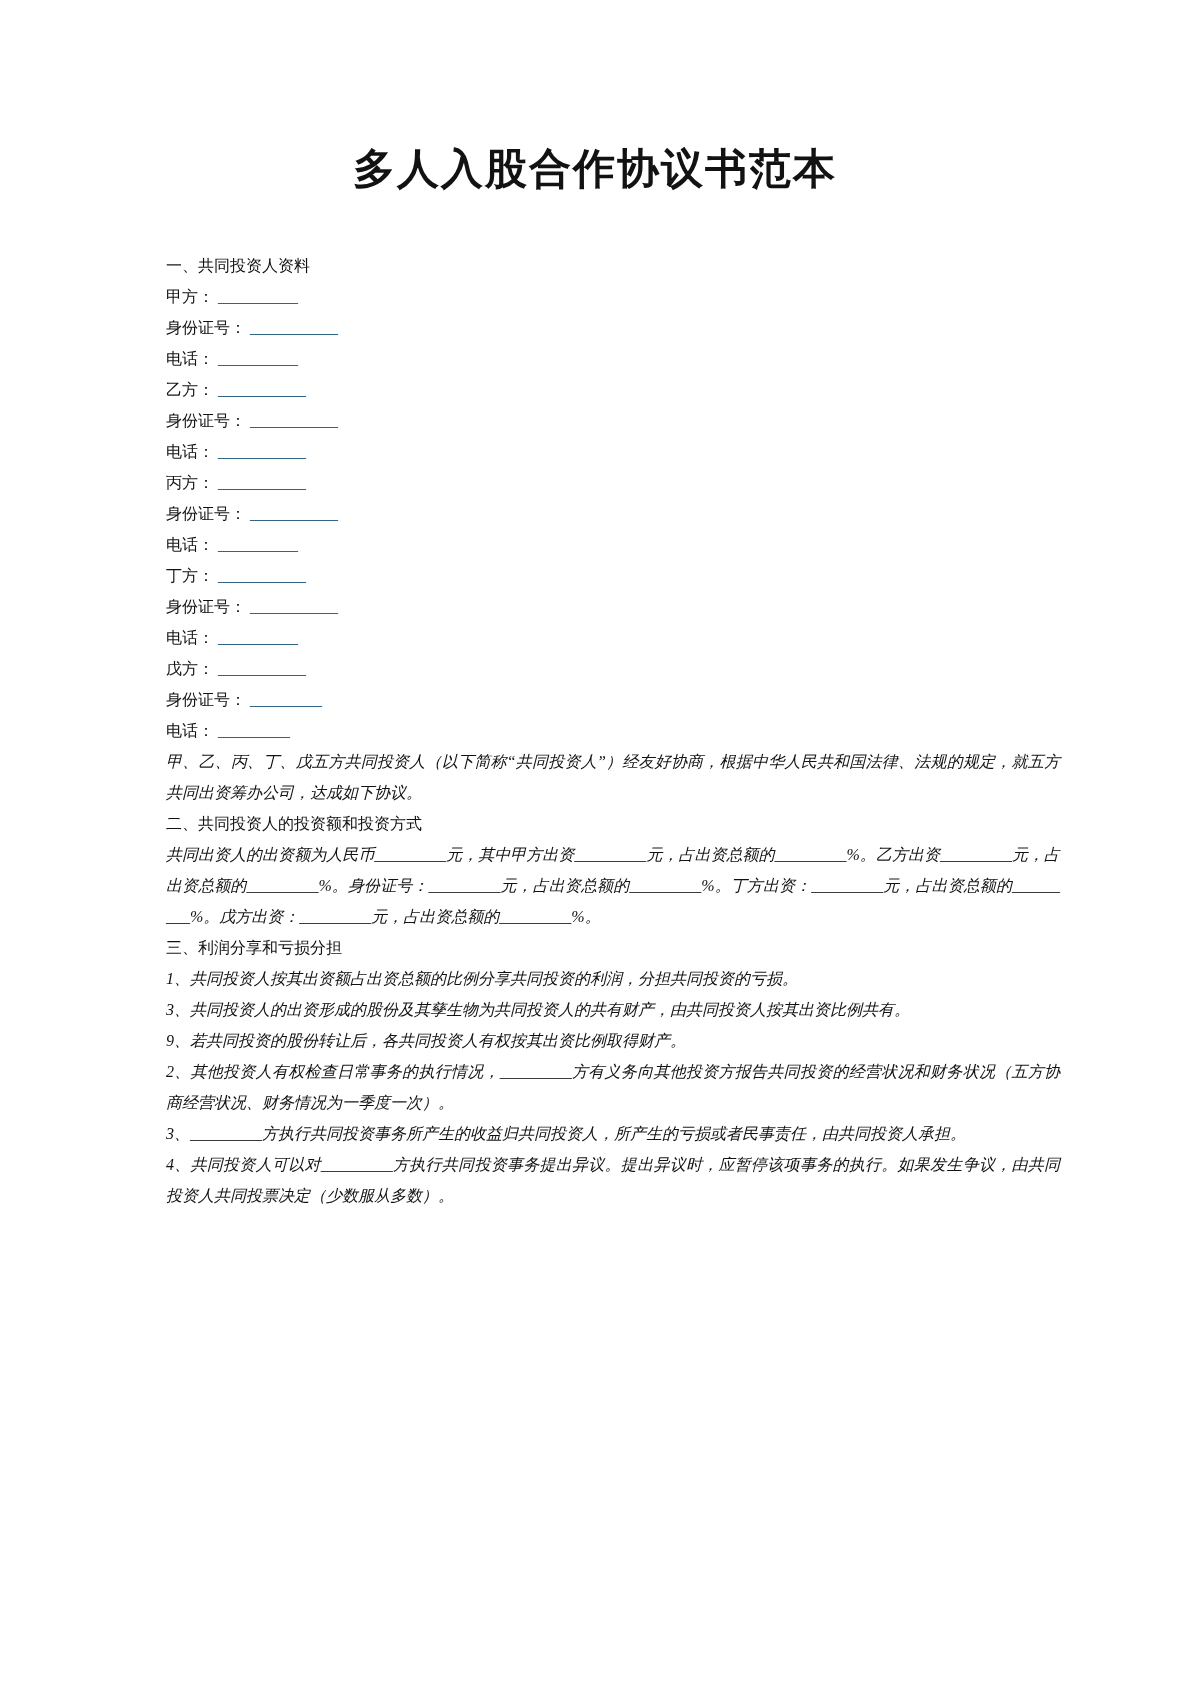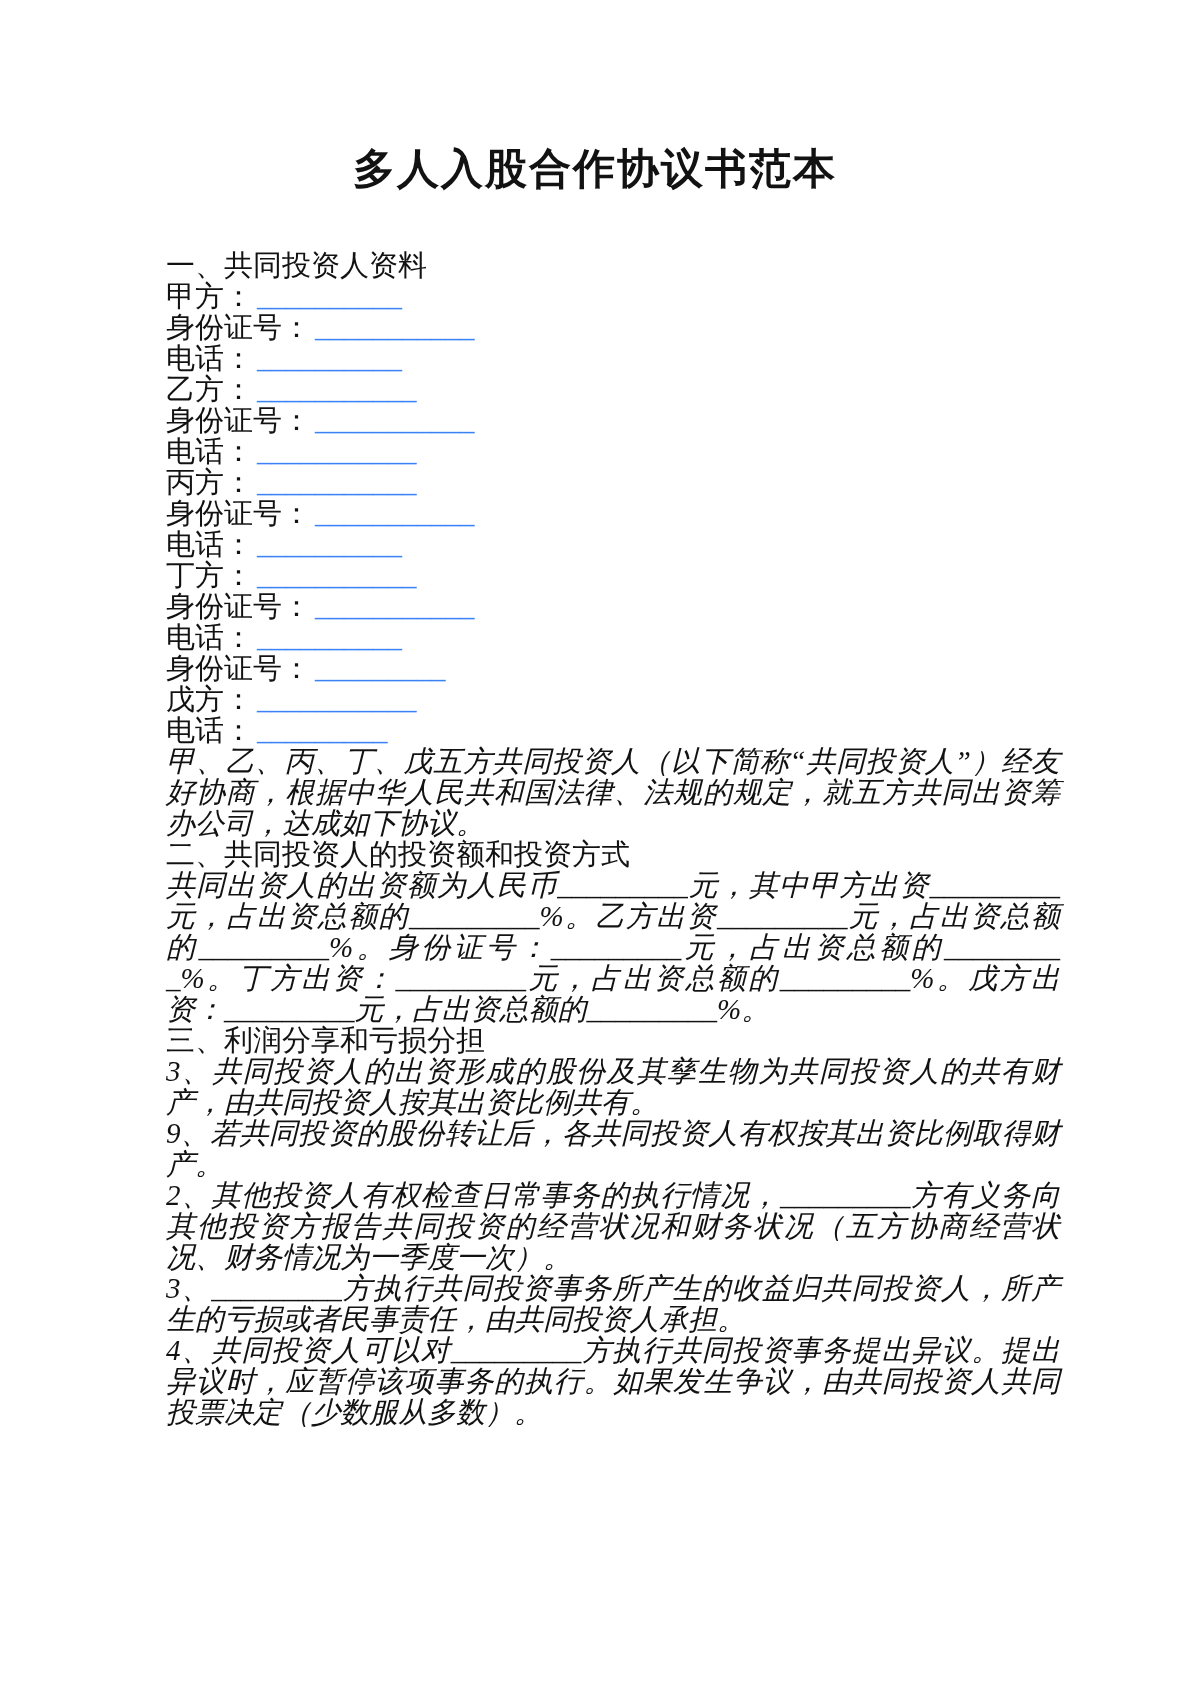--- a/index.html
+++ b/index.html
@@ -31,7 +31,7 @@
   }
   .content {
     margin: 50px 130px 0 166px;
-    font-size: 29px;
+    font-size: 16px;
     line-height: 31px;
     text-align: justify;
   }

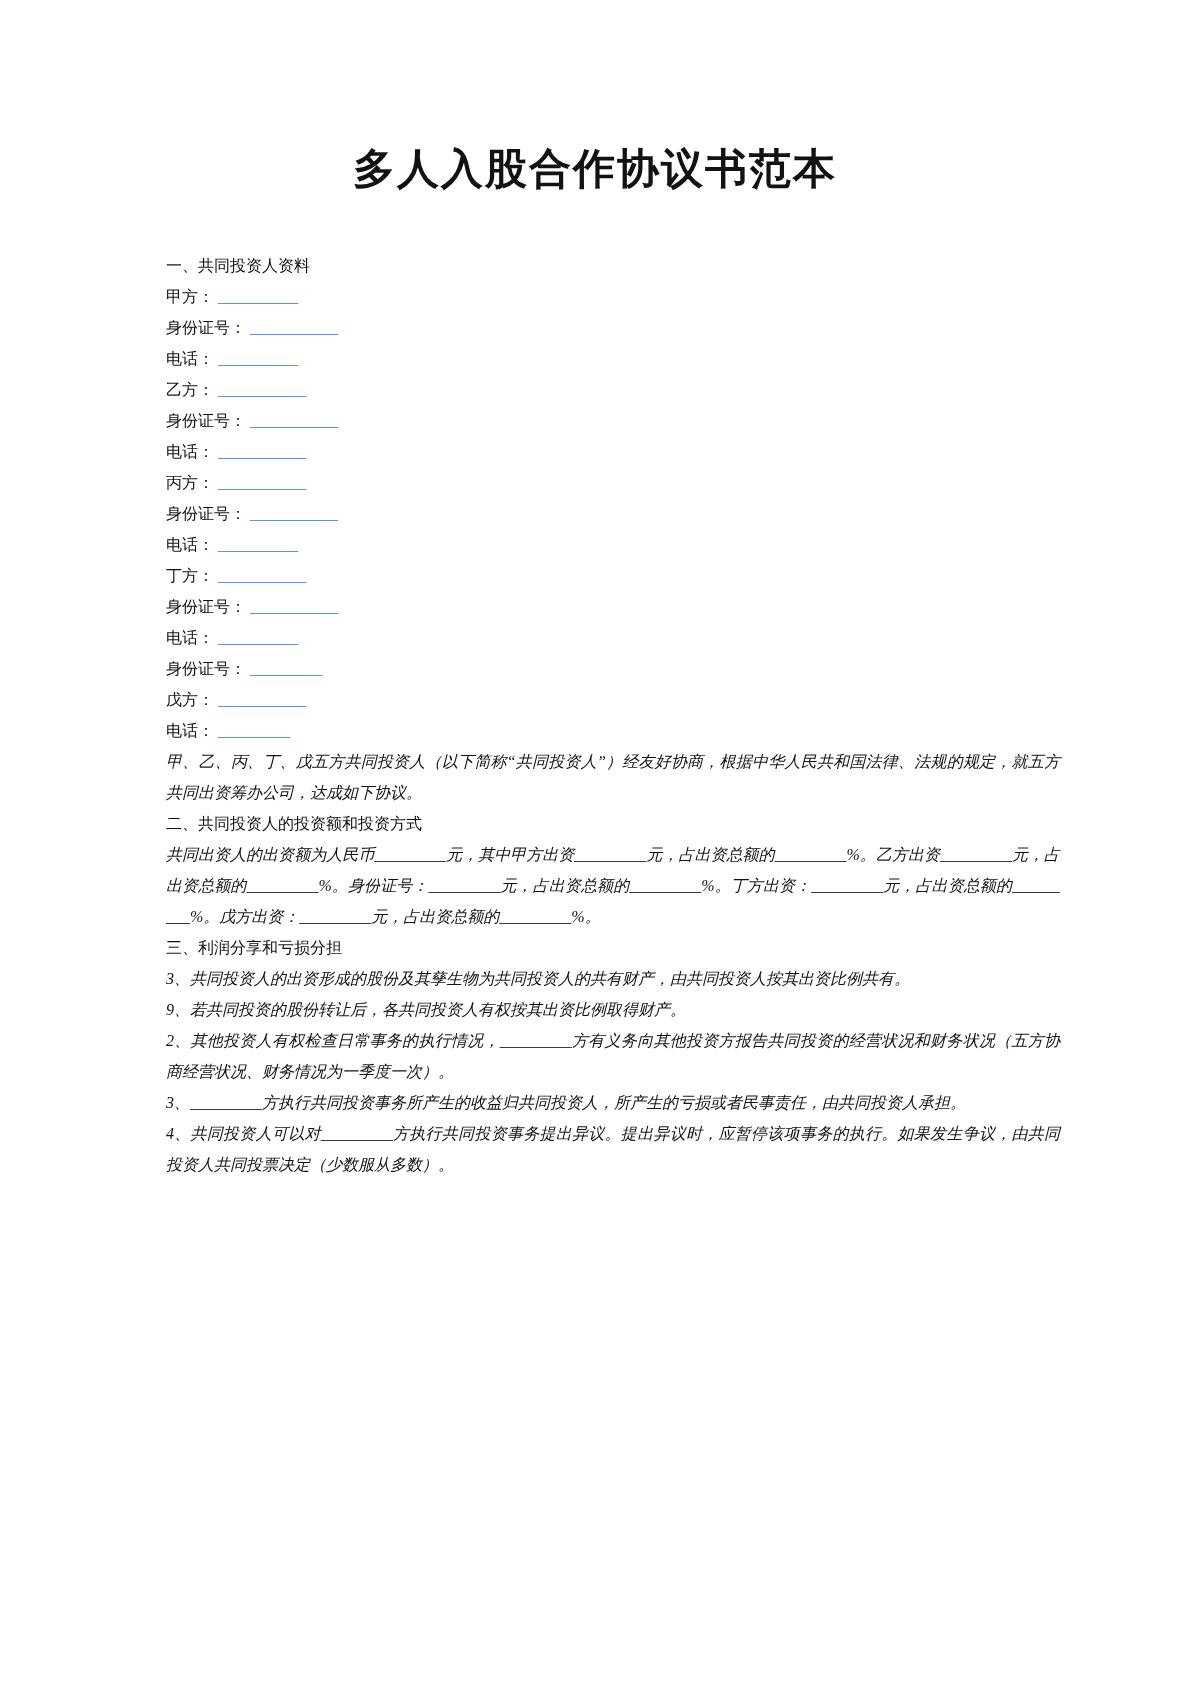--- a/index.html
+++ b/index.html
@@ -42,7 +42,7 @@
     white-space: nowrap;
   }
   .field-blank {
-    color: #3b82f6;
+    color: #0c4a6e;
     margin-left: 4px;
   }
   .para {

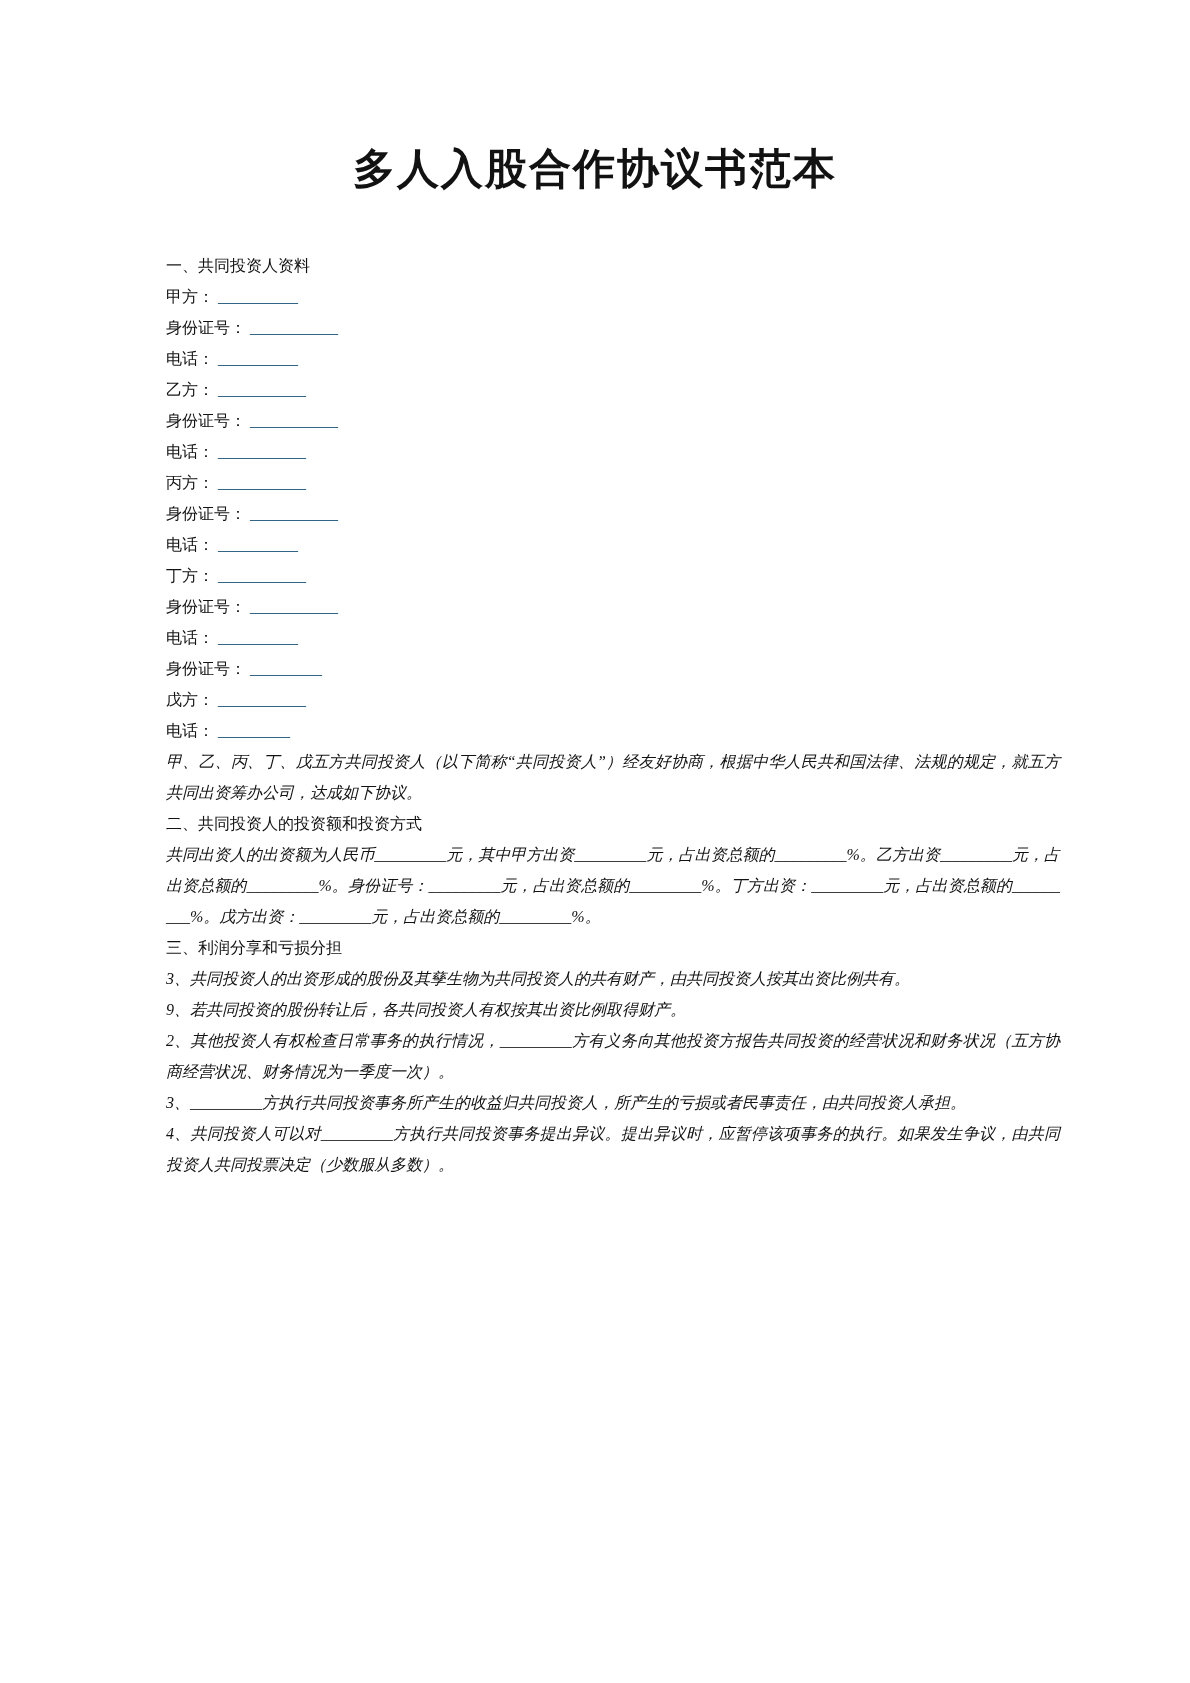--- a/index.html
+++ b/index.html
@@ -75,8 +75,8 @@
       <div class="field-row"><span>丁方：</span><span class="field-blank">___________</span></div>
       <div class="field-row"><span>身份证号：</span><span class="field-blank">___________</span></div>
       <div class="field-row"><span>电话：</span><span class="field-blank">__________</span></div>
+      <div class="field-row"><span>戊方：</span><span class="field-blank">___________</span></div>
       <div class="field-row"><span>身份证号：</span><span class="field-blank">_________</span></div>
-      <div class="field-row"><span>戊方：</span><span class="field-blank">___________</span></div>
       <div class="field-row"><span>电话：</span><span class="field-blank">_________</span></div>
     </div>
 

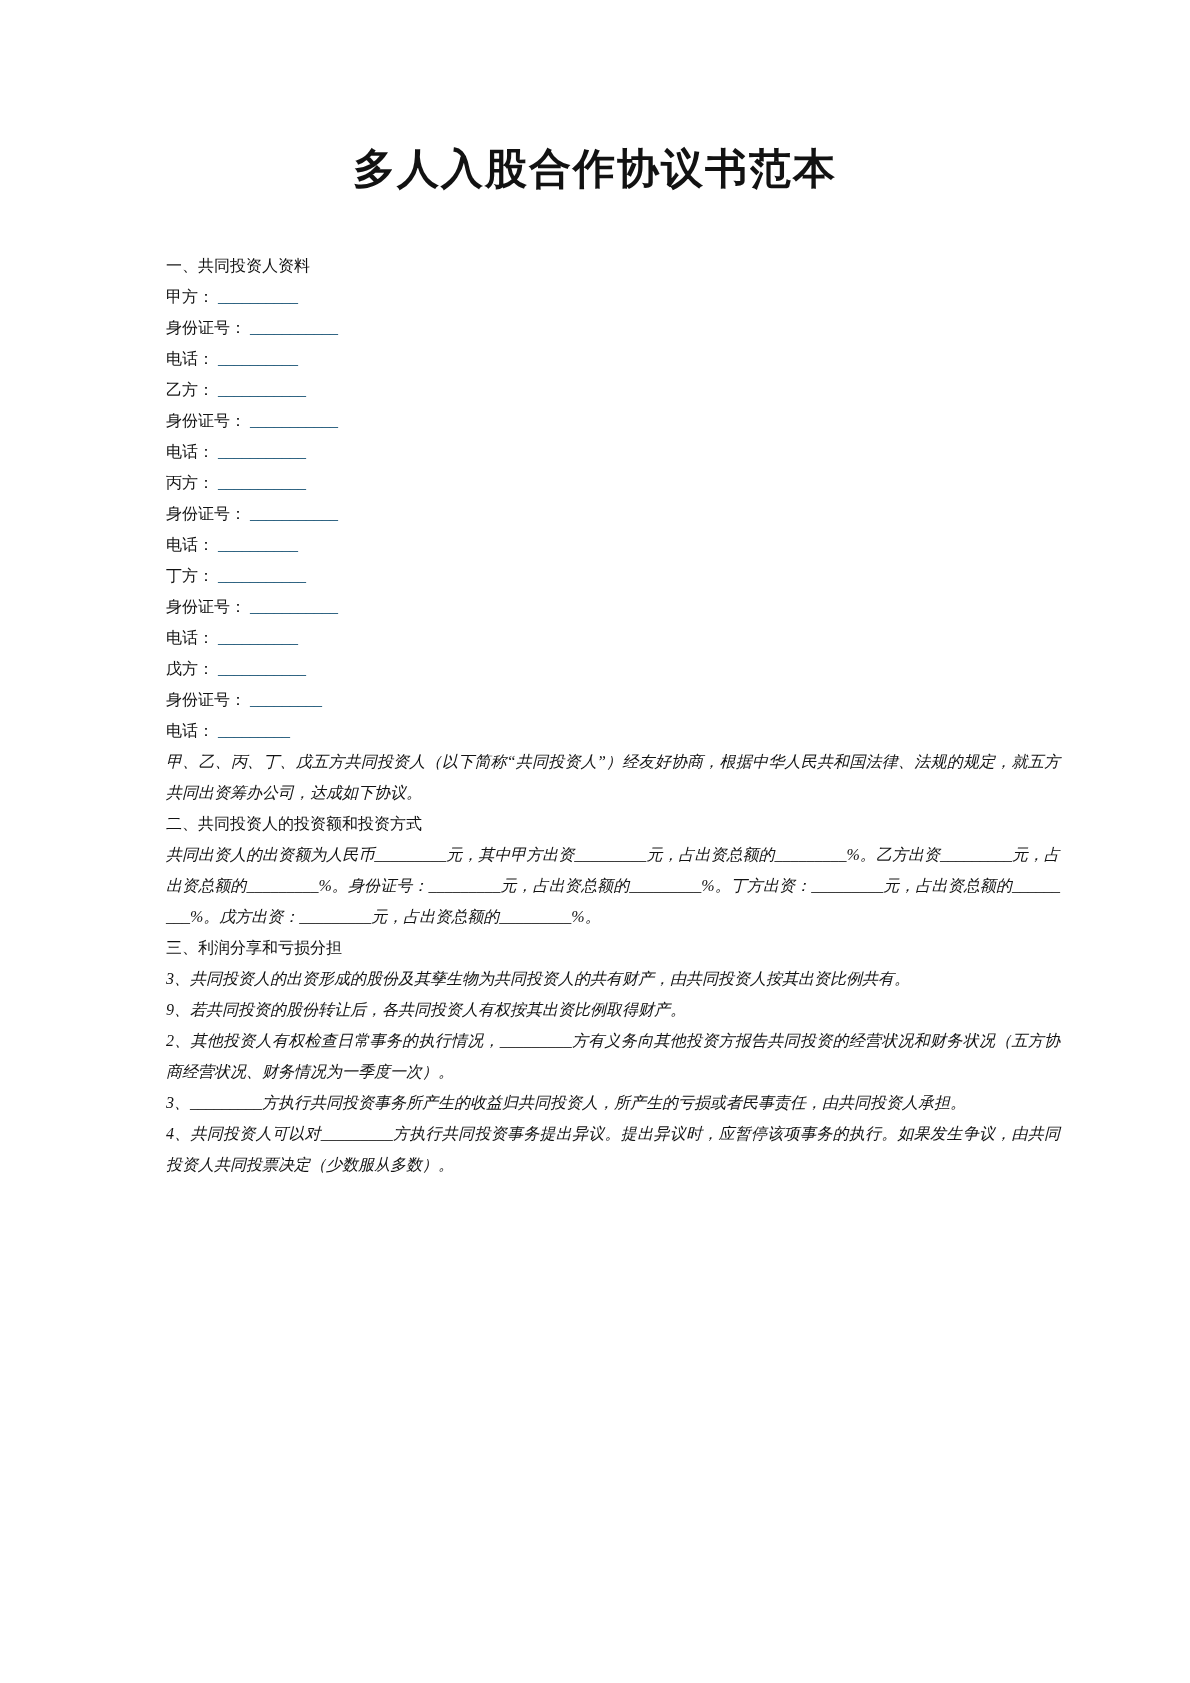--- a/index.html
+++ b/index.html
@@ -86,6 +86,7 @@
     <p class="para">共同出资人的出资额为人民币_________元，其中甲方出资_________元，占出资总额的_________%。乙方出资_________元，占出资总额的_________%。身份证号：_________元，占出资总额的_________%。丁方出资：_________元，占出资总额的_________%。戊方出资：_________元，占出资总额的_________%。</p>
 
     <div class="heading">三、利润分享和亏损分担</div>
+    <p class="para">1、共同投资人按其出资额占出资总额的比例分享共同投资的利润，分担共同投资的亏损。</p>
     <p class="para">3、共同投资人的出资形成的股份及其孳生物为共同投资人的共有财产，由共同投资人按其出资比例共有。</p>
     <p class="para">9、若共同投资的股份转让后，各共同投资人有权按其出资比例取得财产。</p>
 

